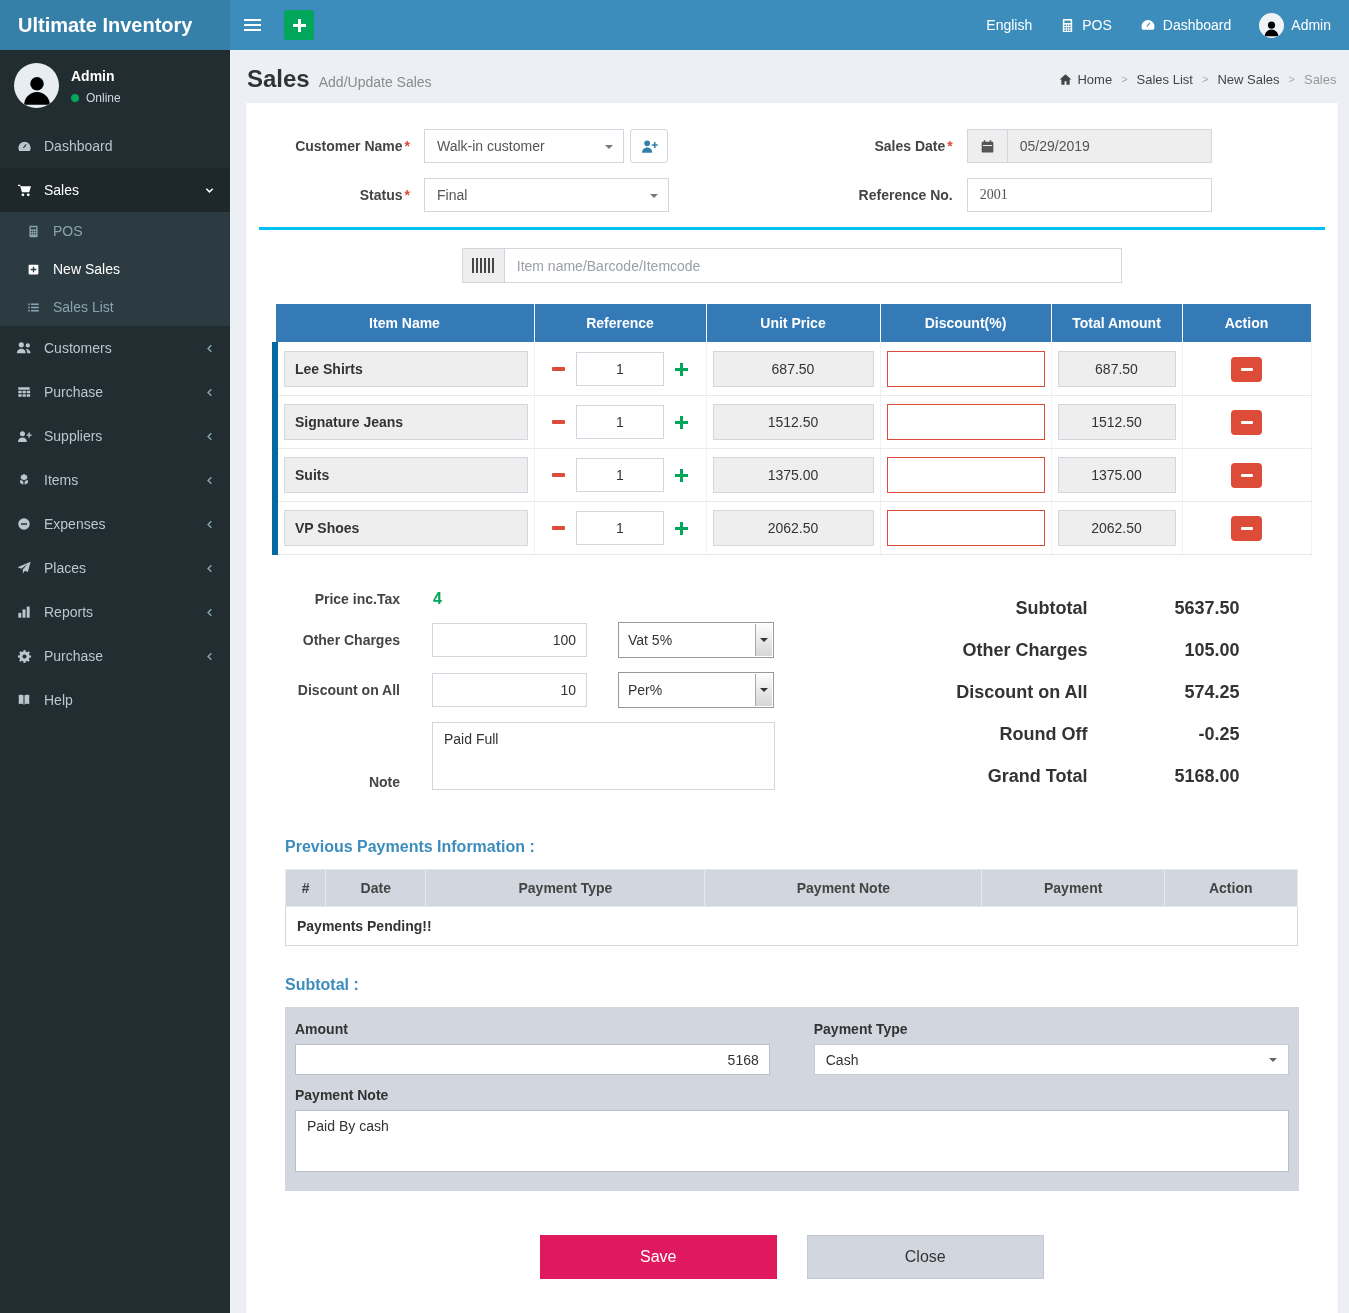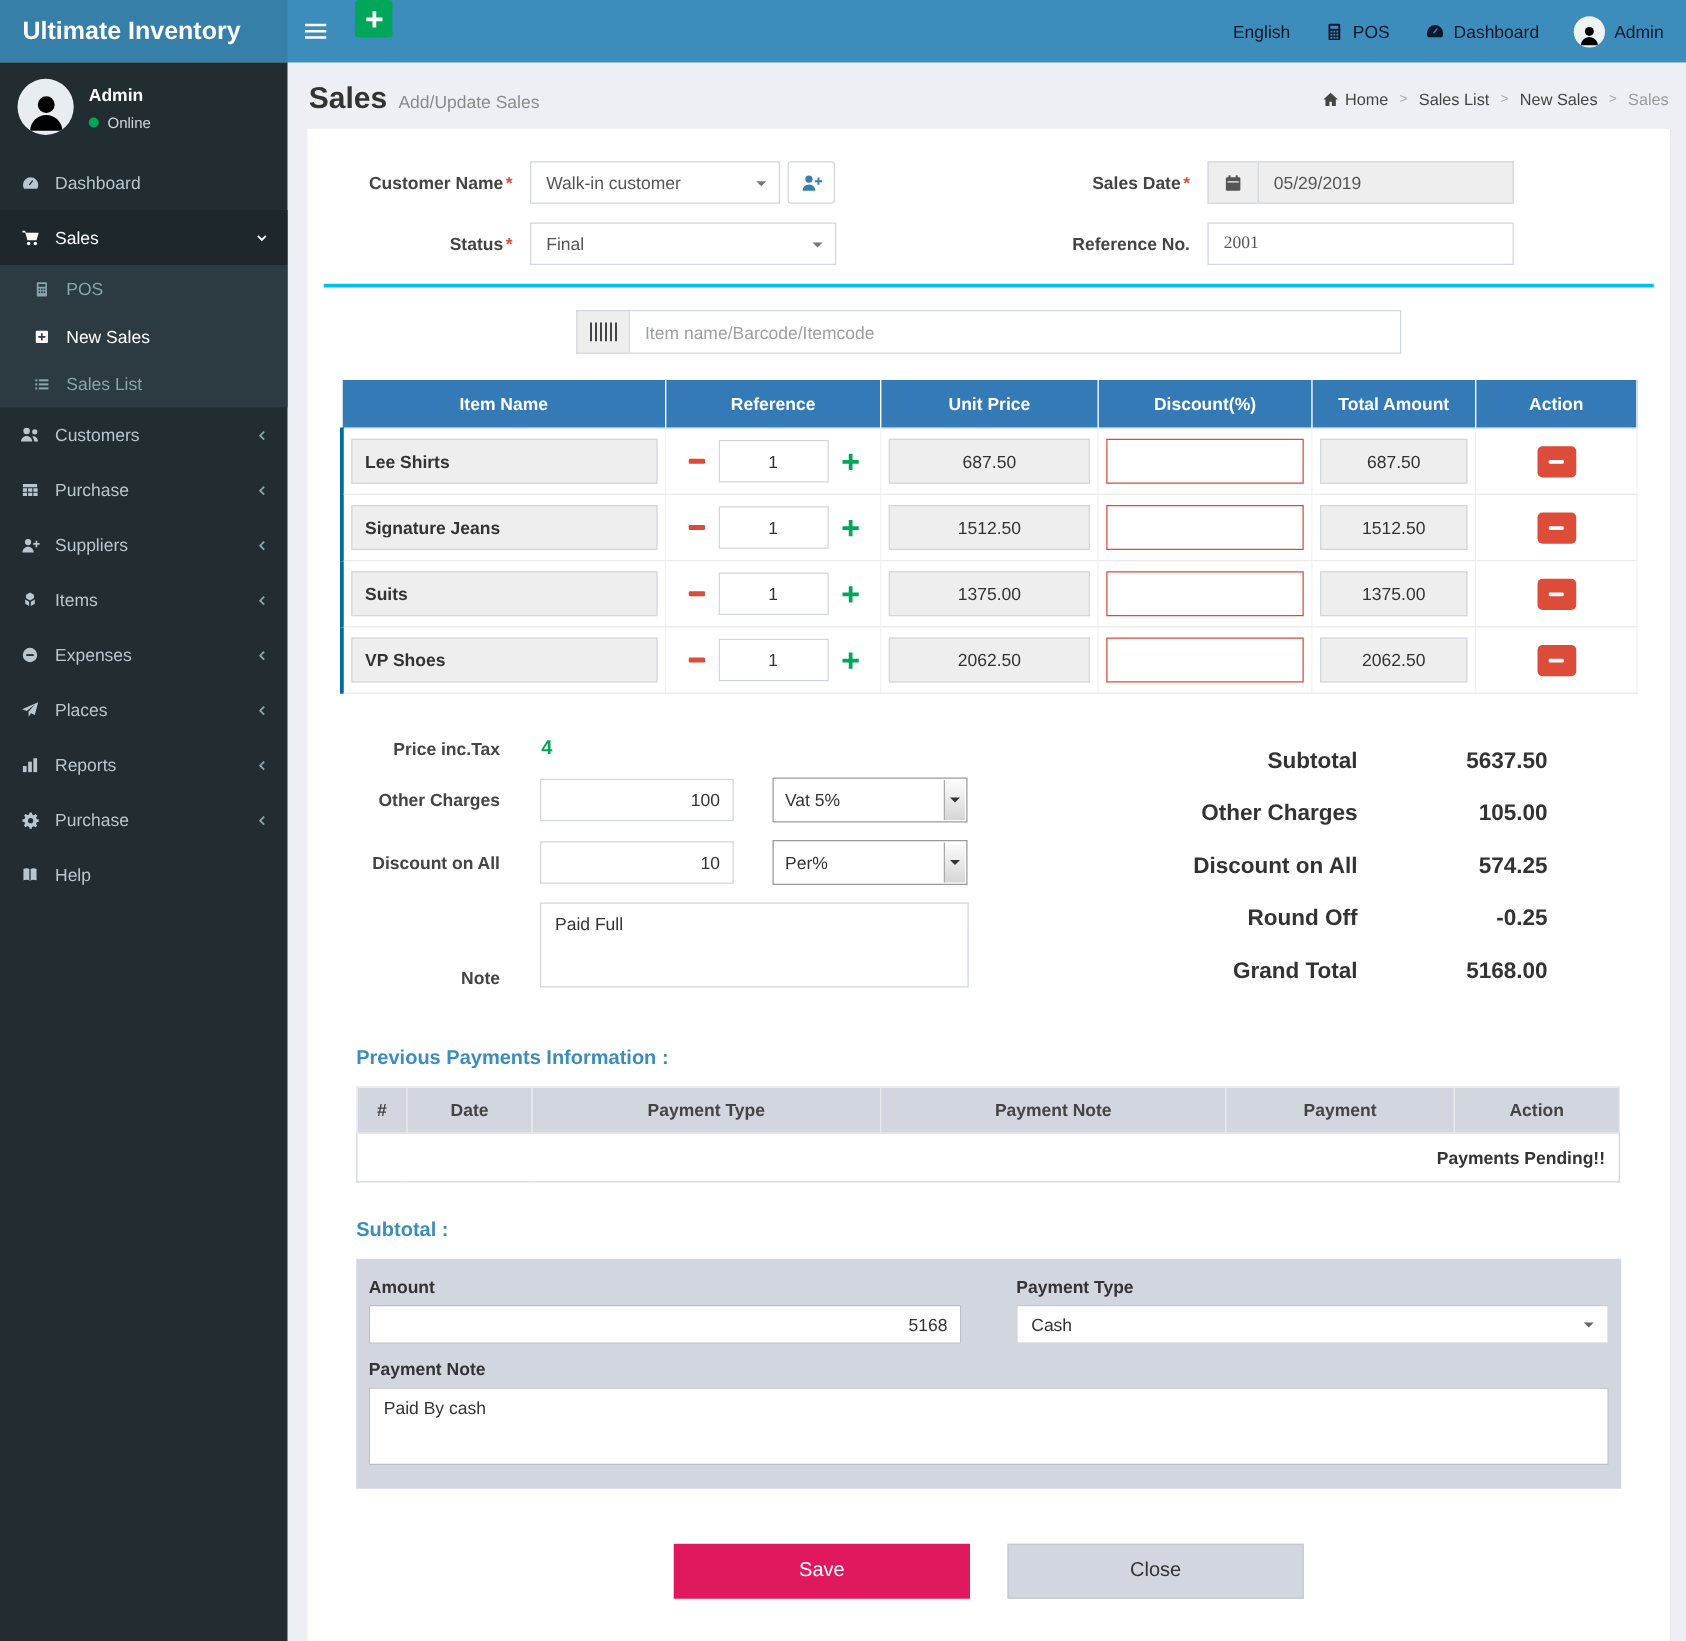--- a/index.html
+++ b/index.html
@@ -12,7 +12,7 @@
   
   .topbar{display:flex;height:50px;background:#3c8dbc}
   .logo{width:230px;background:#367fa9;color:#fff;font-size:20px;font-weight:bold;display:flex;align-items:center;padding-left:18px;cursor:pointer}
-  .nav{flex:1;display:flex;color:#0f172a;padding-right:18px}
+  .nav{flex:1;display:flex;align-items:center;color:#ffffff;padding-right:18px}
   .hamburger{width:44px;height:50px;display:flex;flex-direction:column;justify-content:center;align-items:center;gap:3px;cursor:pointer;background:transparent;border:none}
   .hamburger i{display:block;width:17px;height:2px;background:#fff}
   .btn-add{width:30px;height:30px;background:#00a65a;border:none;border-radius:3px;margin-left:10px;display:flex;align-items:center;justify-content:center;cursor:pointer}

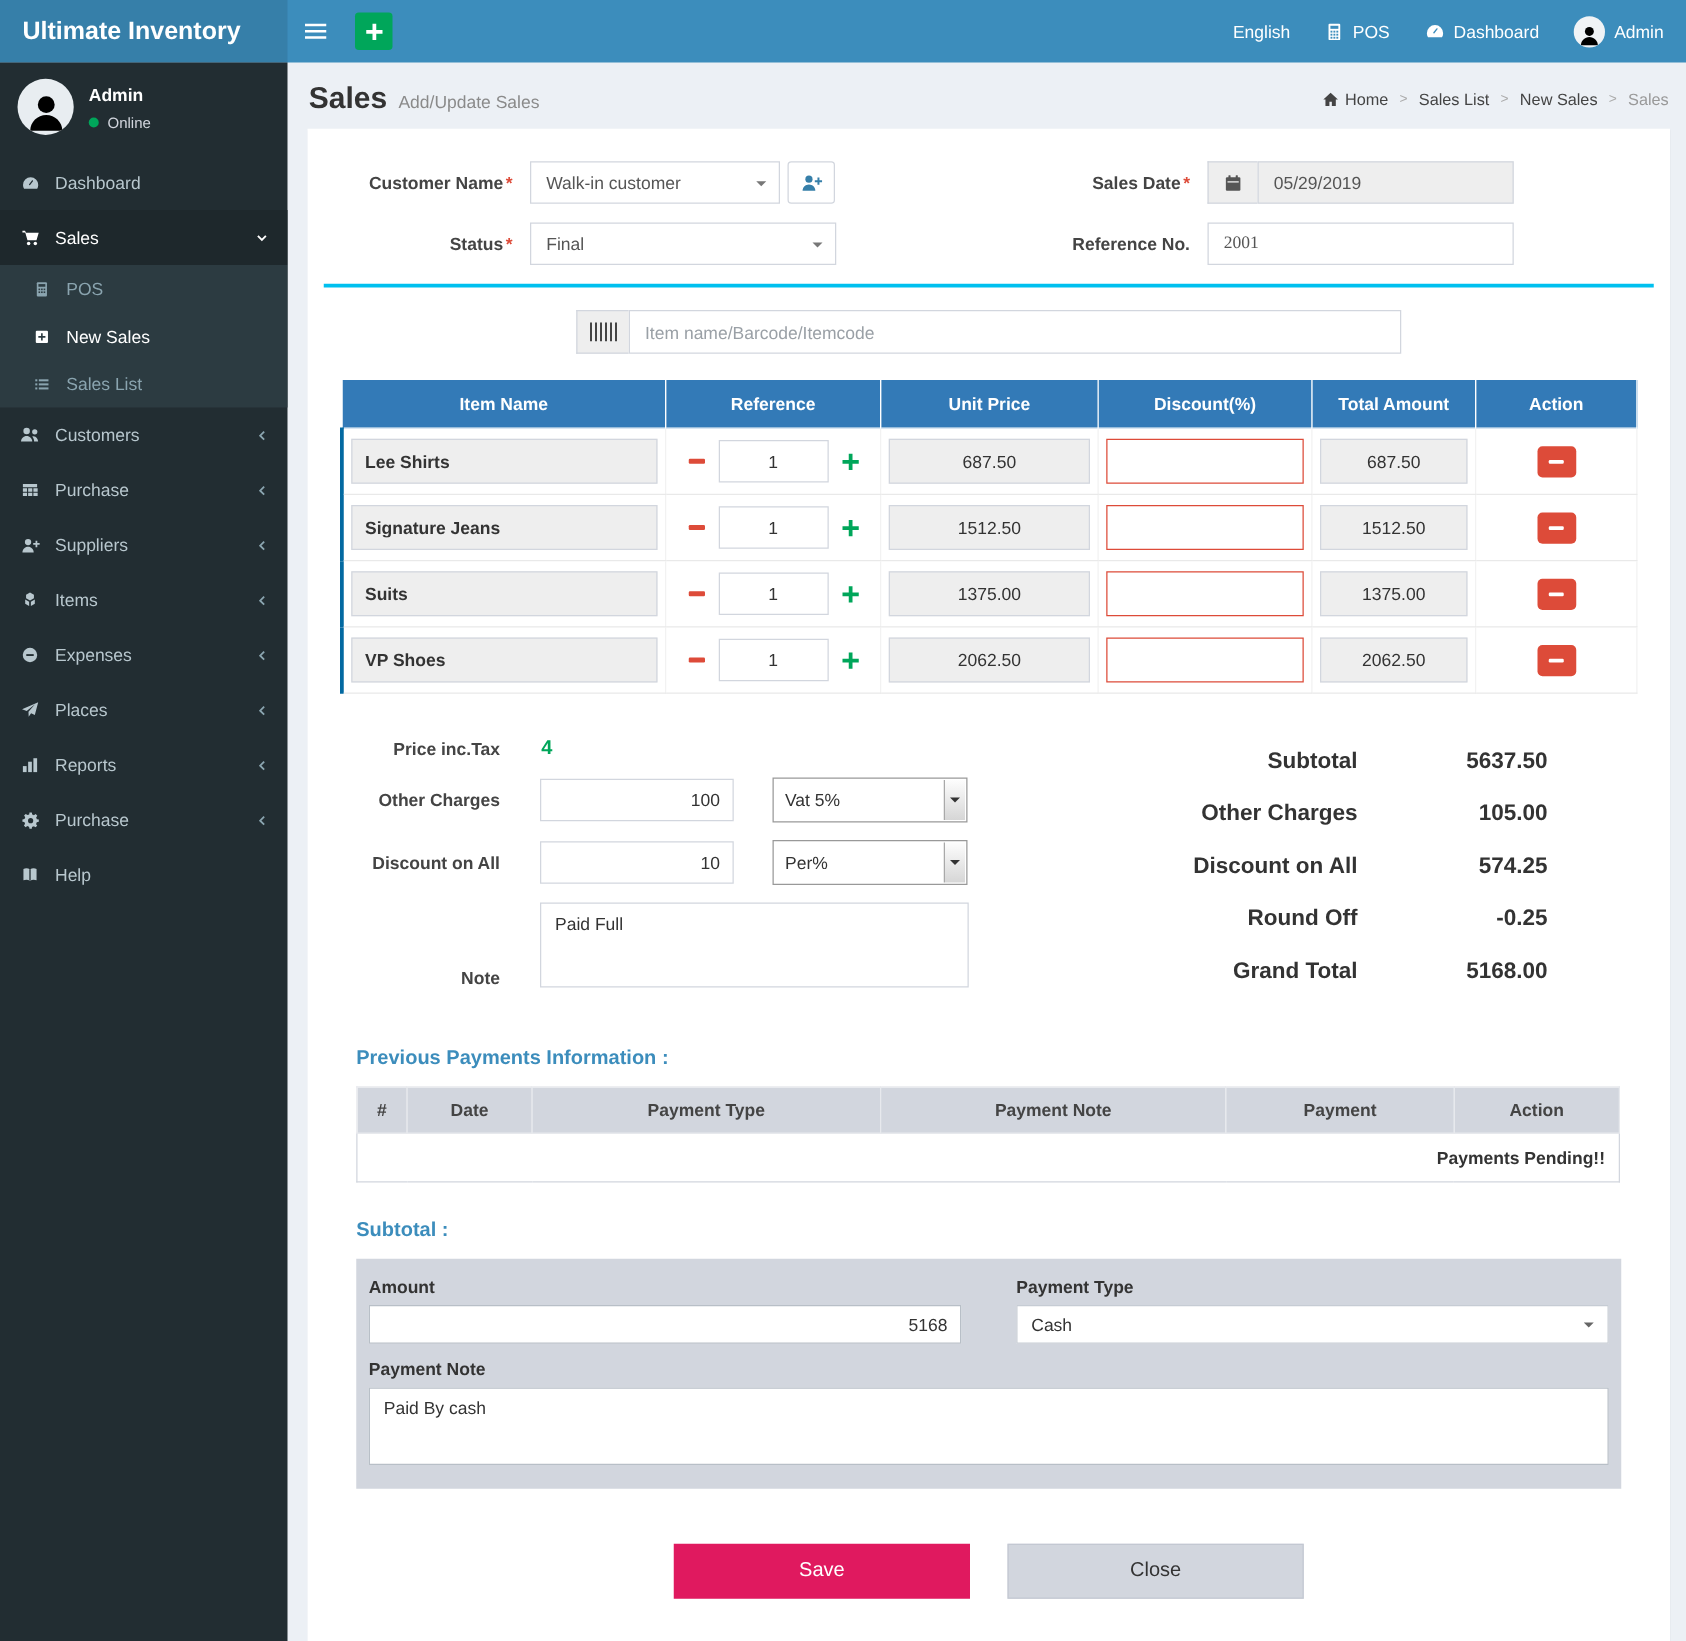--- a/index.html
+++ b/index.html
@@ -81,7 +81,7 @@
   table.items{width:100%;border-collapse:collapse;table-layout:fixed}
   table.items th{background:#337ab7;color:#fff;font-weight:bold;padding:11px 6px;text-align:center;border:1px solid #fff;font-size:14px}
   table.items td{padding:8px 6px;border-bottom:1px solid #e9e9e9;border-right:1px solid #f2f2f2;vertical-align:middle}
-  table.items td:first-child{border-left:3px solid #0369a1}
+  table.items td:first-child{border-left:6px solid #0369a1}
   .cell-input{display:block;width:100%;height:36px;border:1px solid #d2d6de;background:#eee;color:#333;font:inherit;padding:6px 10px}
   .cell-input.name{font-weight:bold}
   .cell-input.num{text-align:center}

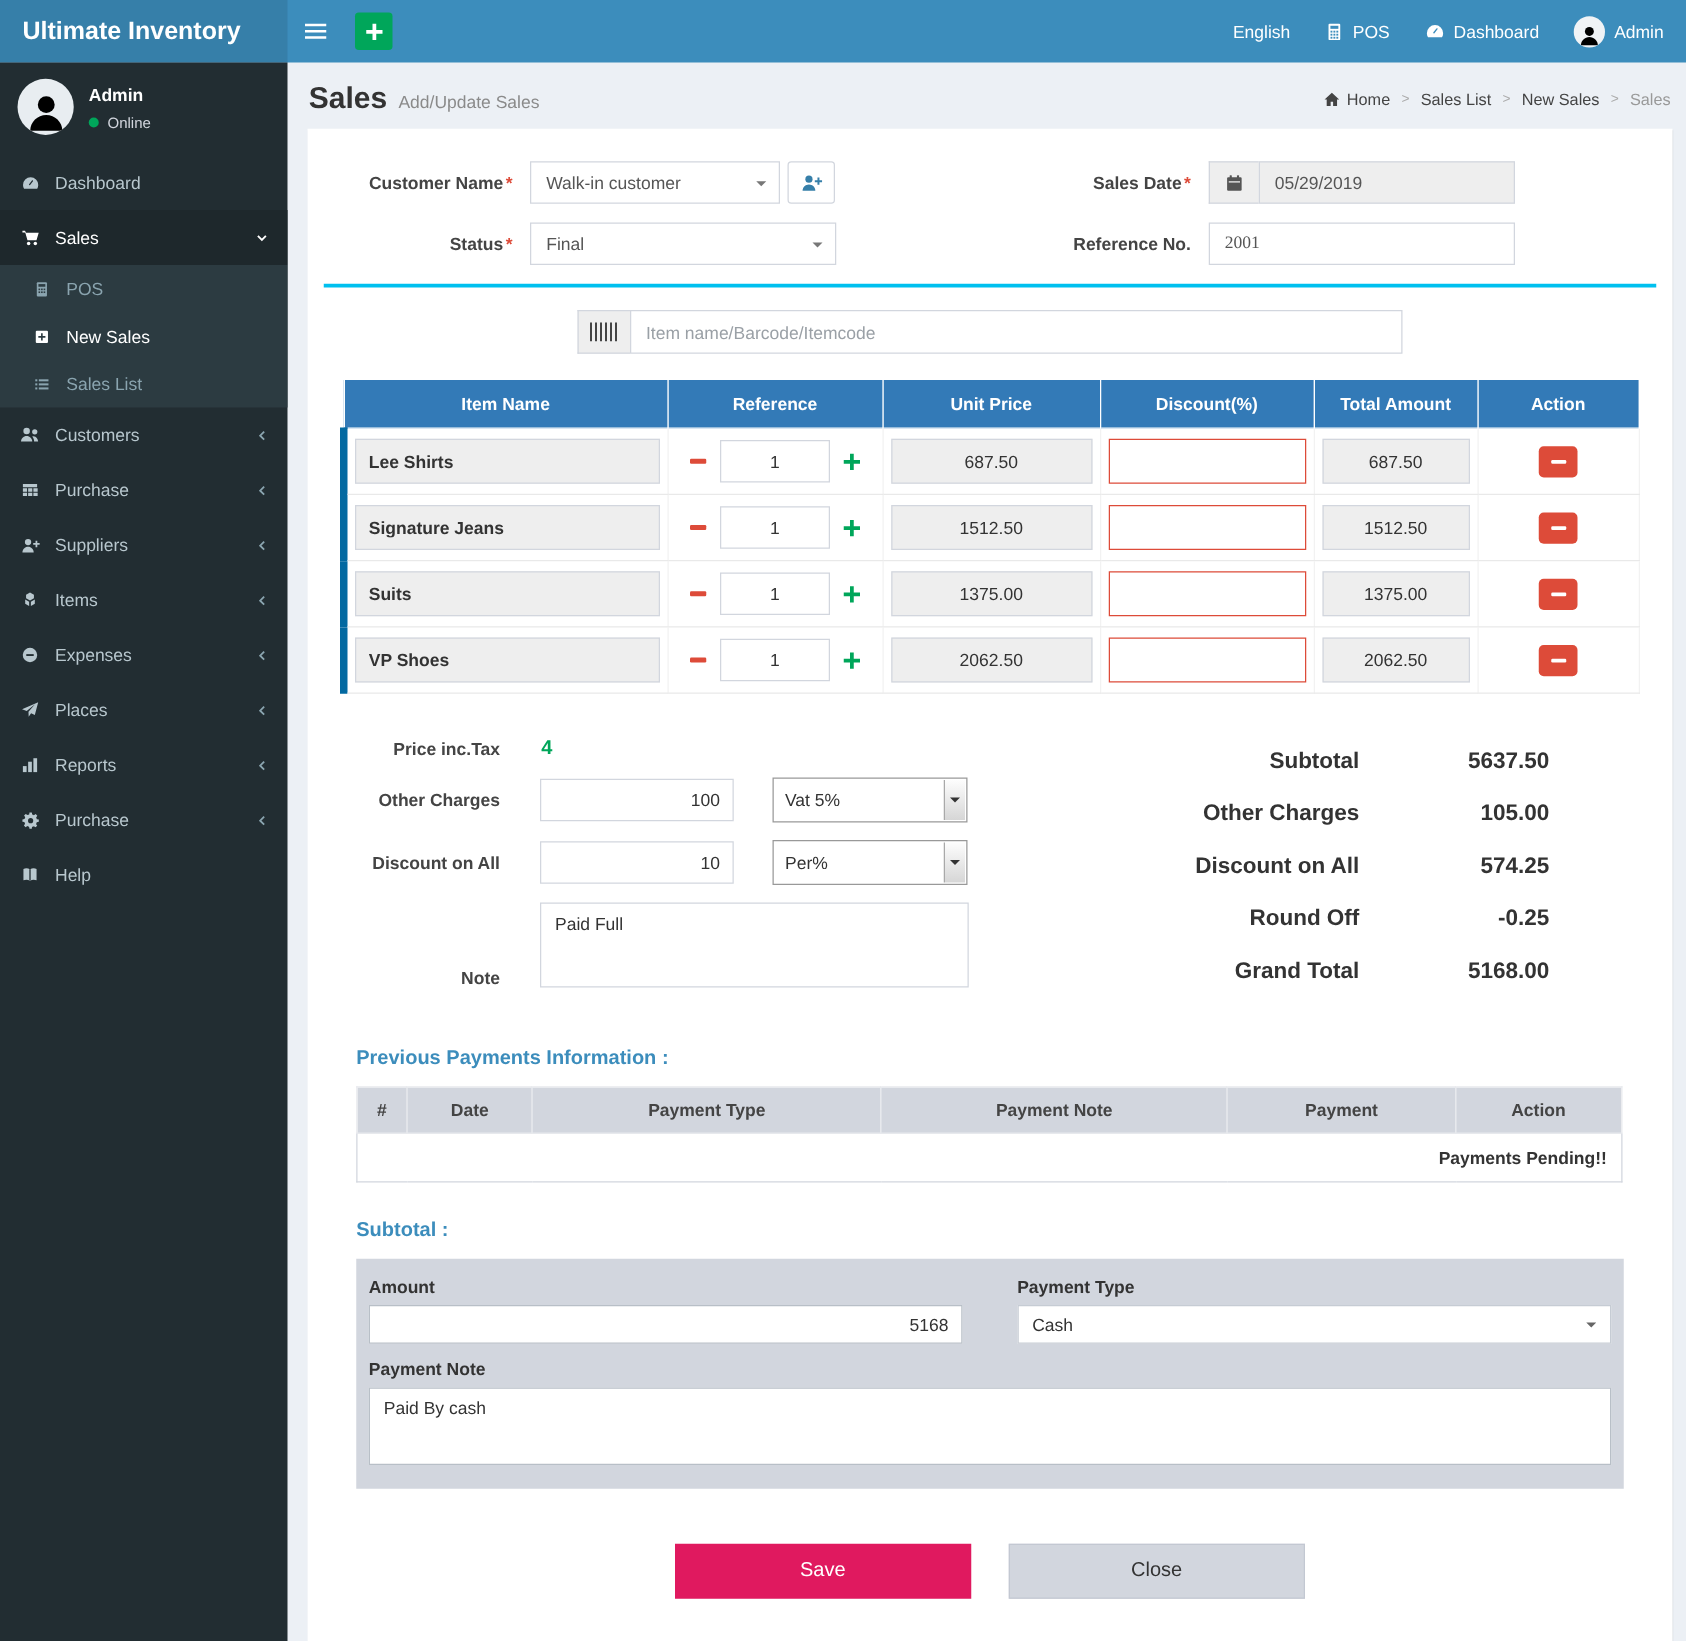--- a/index.html
+++ b/index.html
@@ -116,7 +116,7 @@
   .section-title{color:#3c8dbc;font-size:16px;margin:30px 0 13px;padding-left:13px}
   table.pay{width:calc(100% - 27px);margin:0 13px;border-collapse:collapse;table-layout:fixed;border:1px solid #d2d6de}
   table.pay th{background:#d2d6de;color:#444;font-weight:bold;padding:10px 6px;text-align:center;border:1px solid #e7e9ed;font-size:14px}
-  table.pay td{background:#fff;padding:11px;text-align:right;font-weight:bold;border:1px solid #d2d6de}
+  table.pay td{background:#fff;padding:11px;text-align:left;font-weight:bold;border:1px solid #d2d6de}
 
   
   .pay-panel{background:#d2d6de;margin:8px 13px 0;padding:12px 10px 16px}

